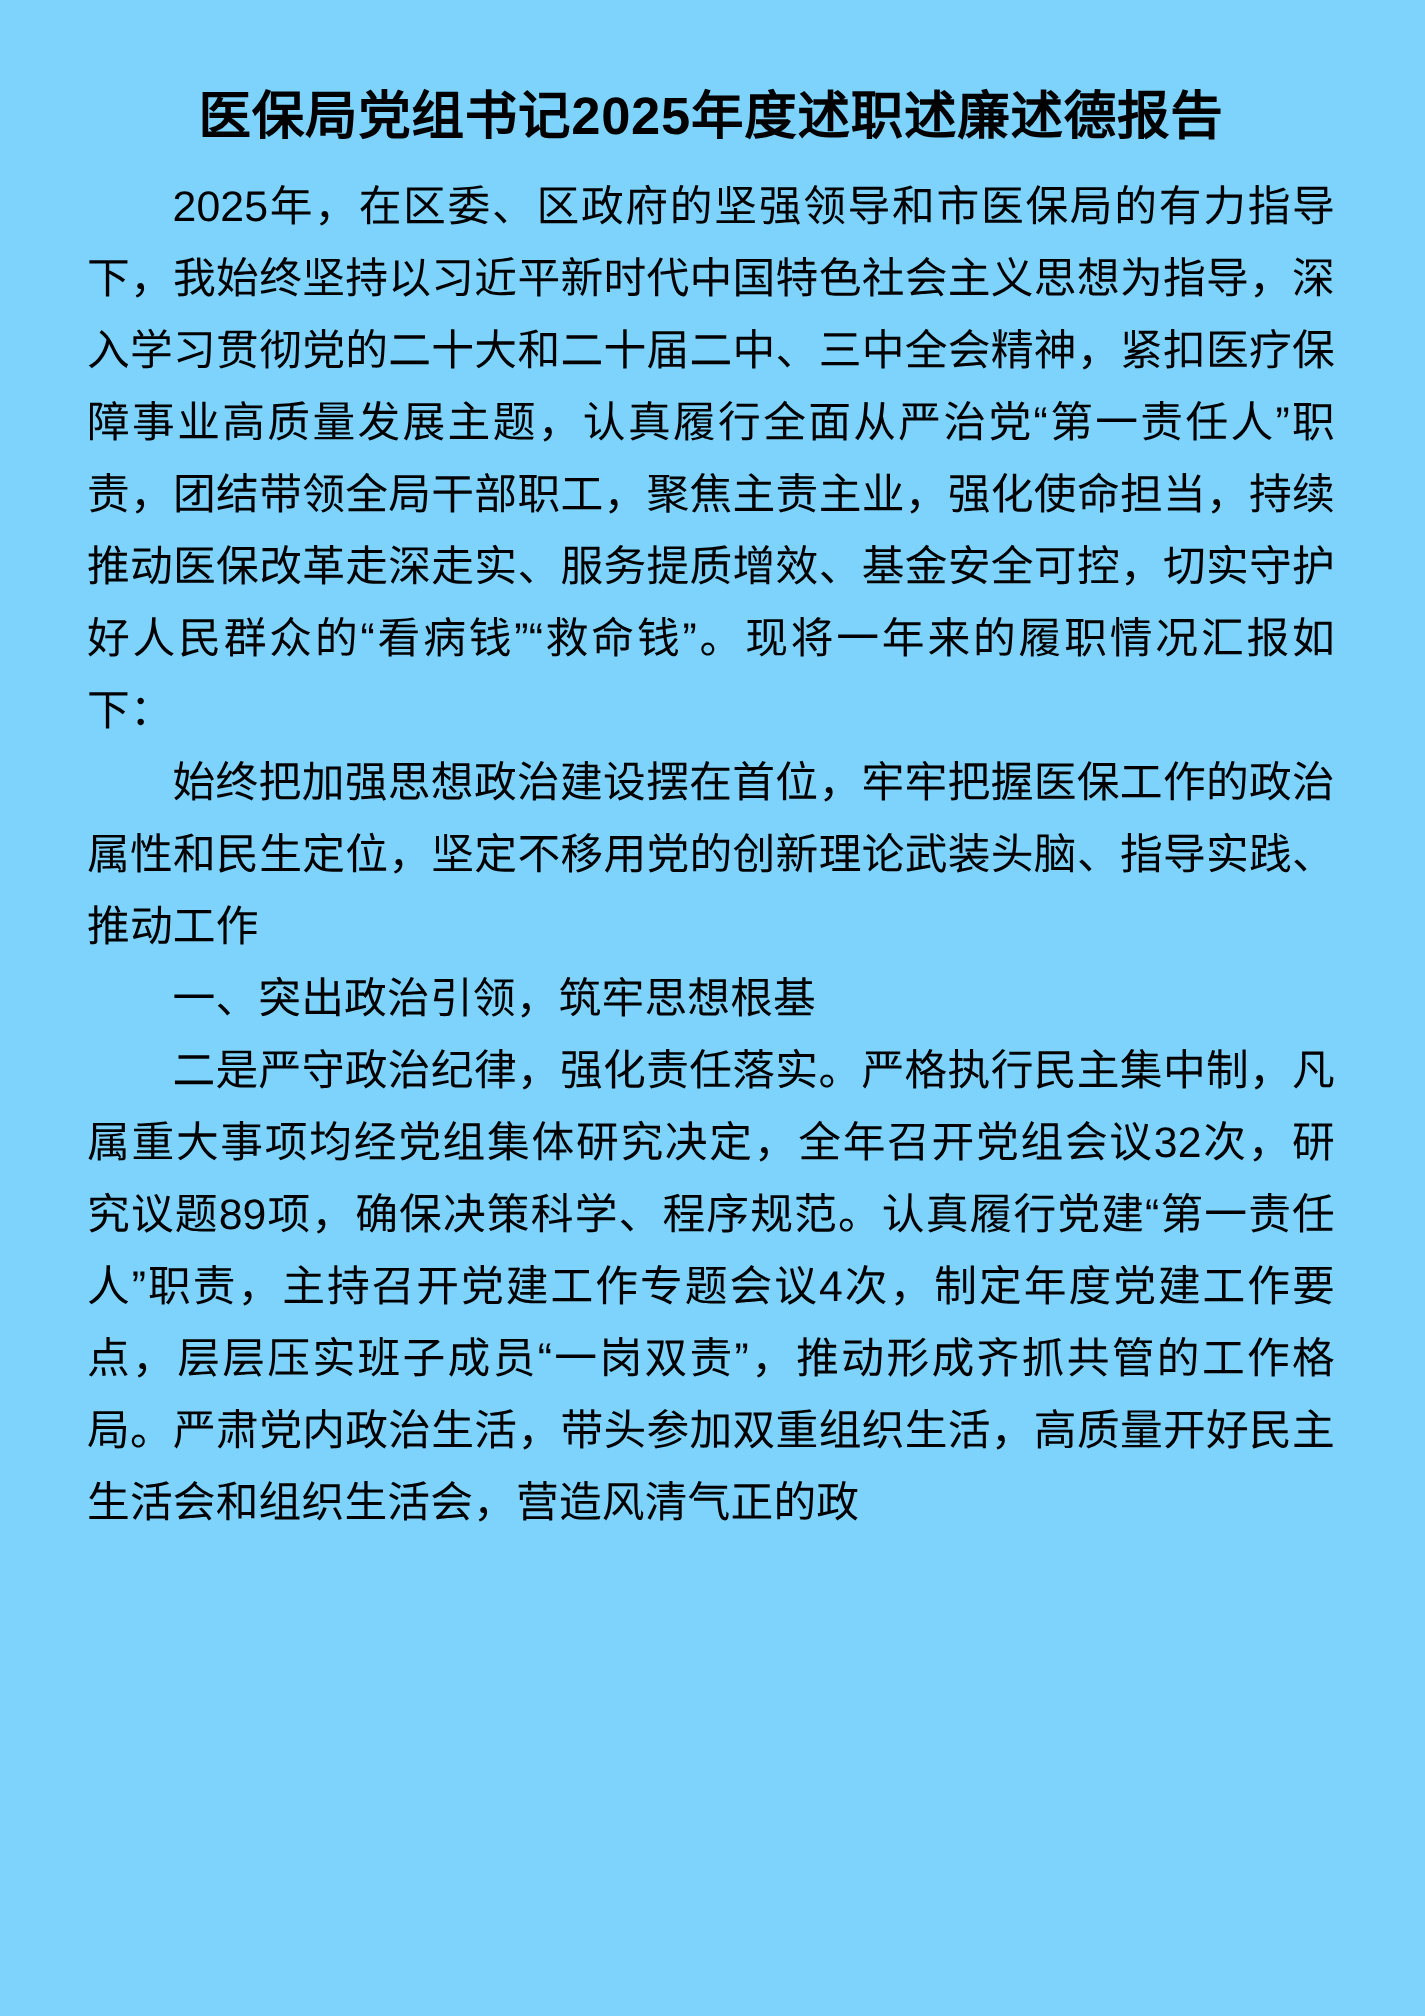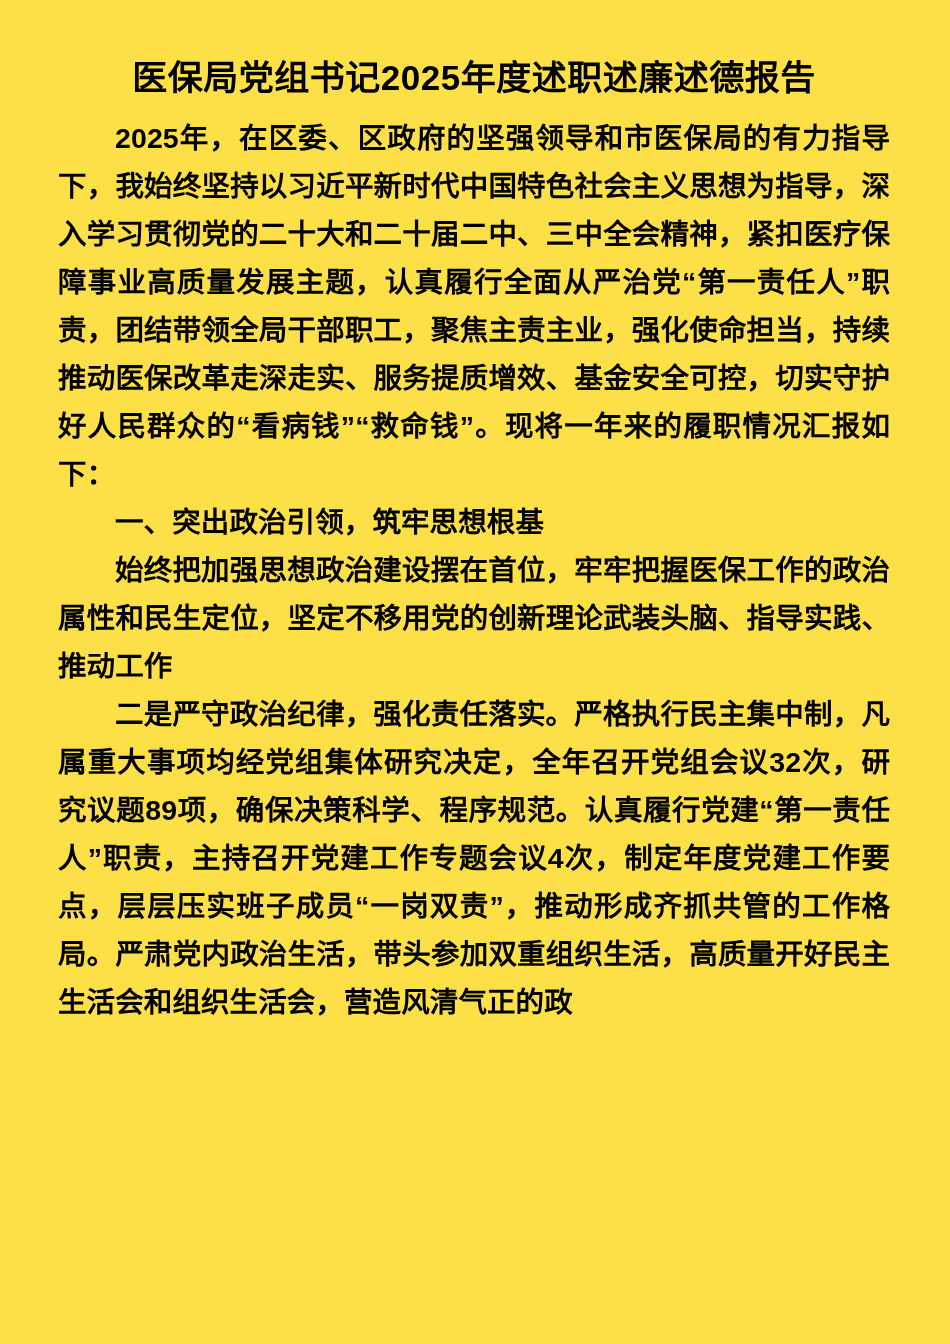--- a/index.html
+++ b/index.html
@@ -14,7 +14,7 @@
     width: 950px;
     height: 1344px;
     margin: 0 auto;
-    background: #fde047;
+    background: #7dd3fc;
     overflow: hidden;
     box-sizing: border-box;
     font-family: "Liberation Sans", "DejaVu Sans", sans-serif;

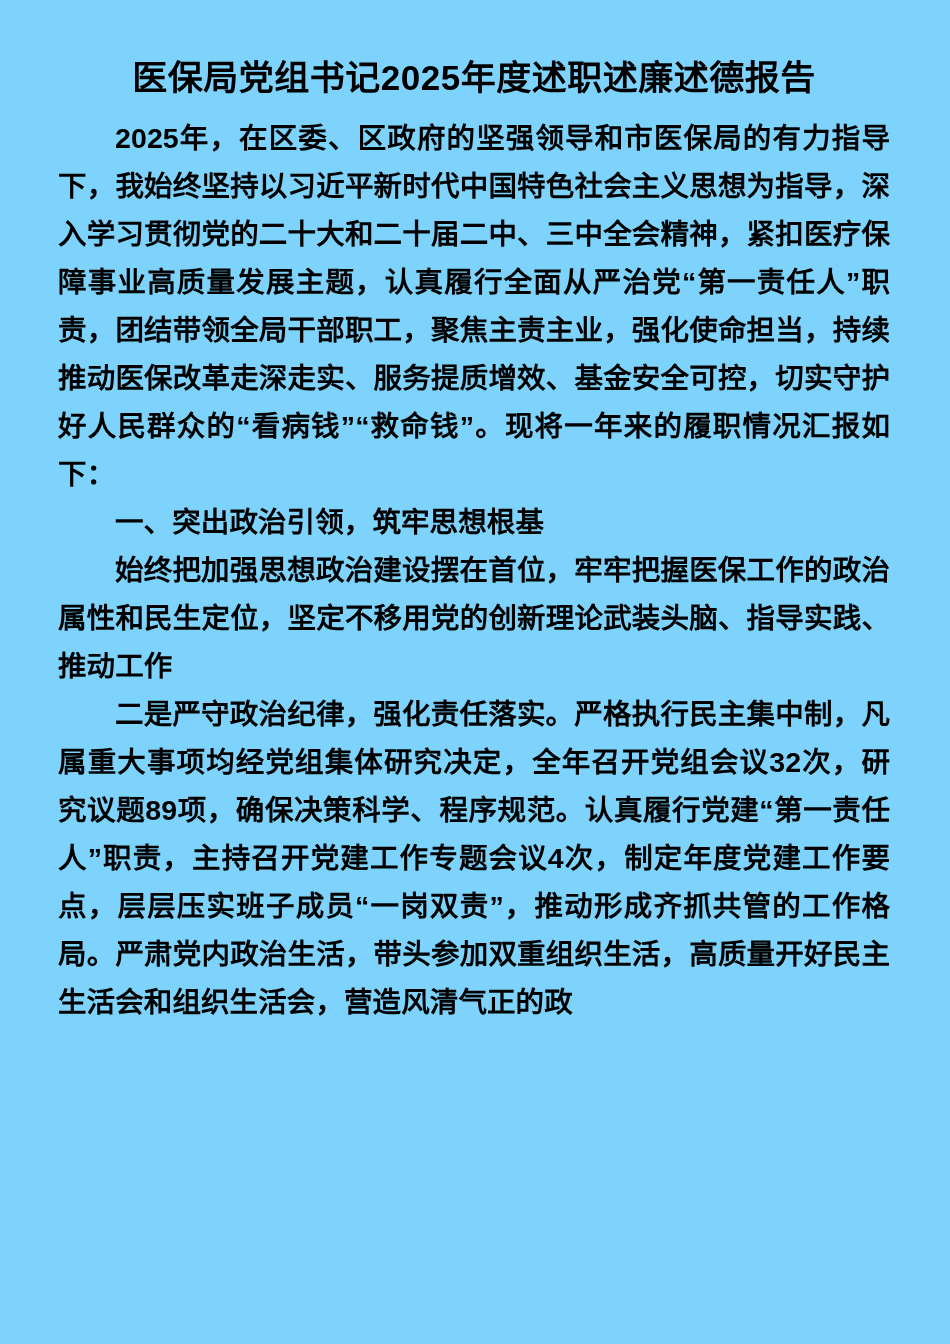--- a/index.html
+++ b/index.html
@@ -48,7 +48,6 @@
     margin: 0;
     letter-spacing: 0.1px;
     word-break: break-all;
-    font-weight: bold;
   }
 
   .para.indent {

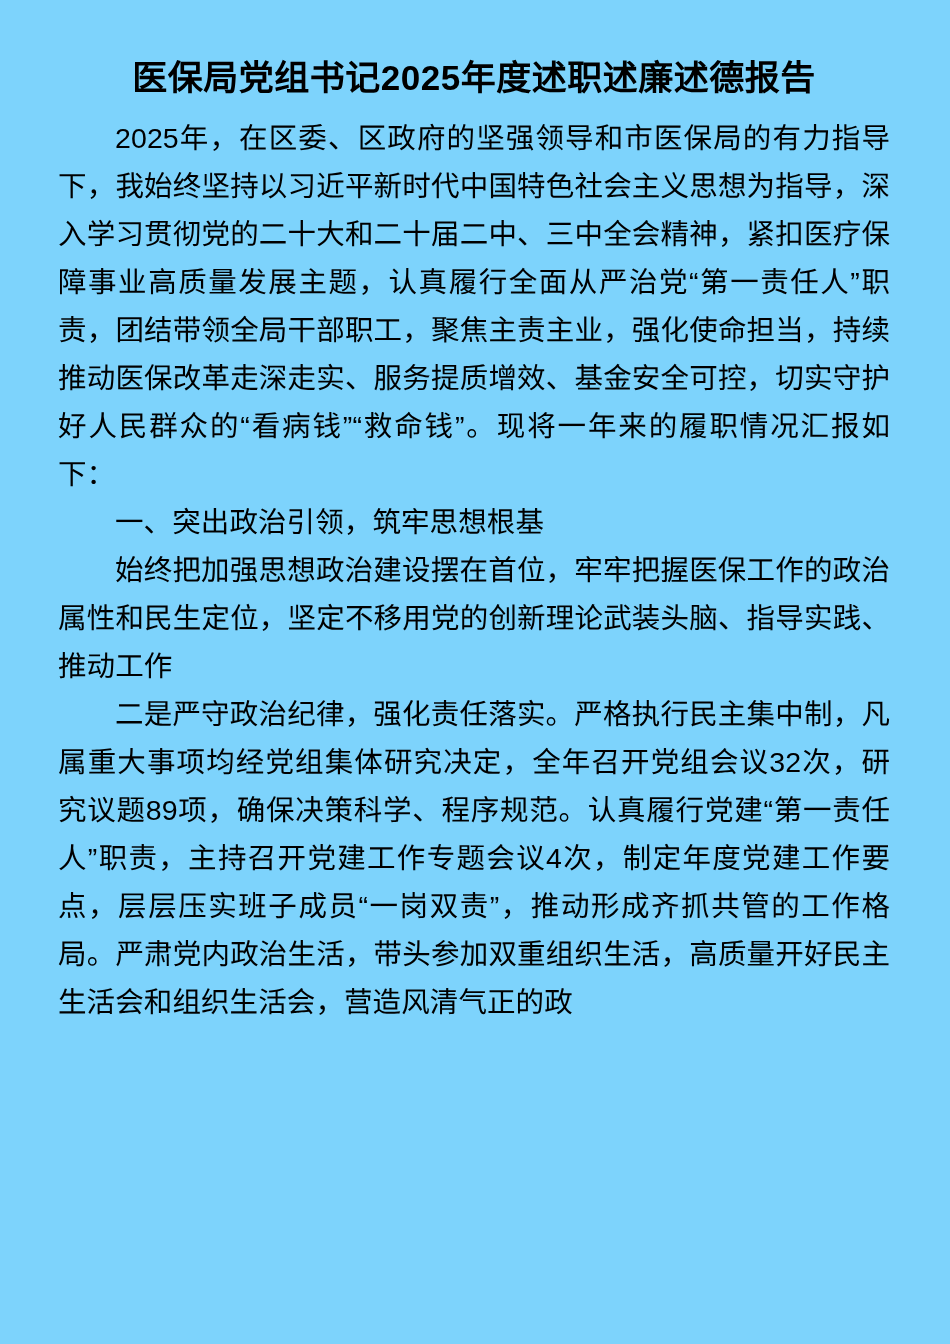--- a/index.html
+++ b/index.html
@@ -64,9 +64,9 @@
 
     <p class="para indent">2025年，在区委、区政府的坚强领导和市医保局的有力指导下，我始终坚持以习近平新时代中国特色社会主义思想为指导，深入学习贯彻党的二十大和二十届二中、三中全会精神，紧扣医疗保障事业高质量发展主题，认真履行全面从严治党“第一责任人”职责，团结带领全局干部职工，聚焦主责主业，强化使命担当，持续推动医保改革走深走实、服务提质增效、基金安全可控，切实守护好人民群众的“看病钱”“救命钱”。现将一年来的履职情况汇报如下：</p>
 
+    <p class="para indent">始终把加强思想政治建设摆在首位，牢牢把握医保工作的政治属性和民生定位，坚定不移用党的创新理论武装头脑、指导实践、推动工作</p>
+
     <p class="para indent">一、突出政治引领，筑牢思想根基</p>
-
-    <p class="para indent">始终把加强思想政治建设摆在首位，牢牢把握医保工作的政治属性和民生定位，坚定不移用党的创新理论武装头脑、指导实践、推动工作</p>
 
 
     <p class="para indent">二是严守政治纪律，强化责任落实。严格执行民主集中制，凡属重大事项均经党组集体研究决定，全年召开党组会议32次，研究议题89项，确保决策科学、程序规范。认真履行党建“第一责任人”职责，主持召开党建工作专题会议4次，制定年度党建工作要点，层层压实班子成员“一岗双责”，推动形成齐抓共管的工作格局。严肃党内政治生活，带头参加双重组织生活，高质量开好民主生活会和组织生活会，营造风清气正的政</p>

